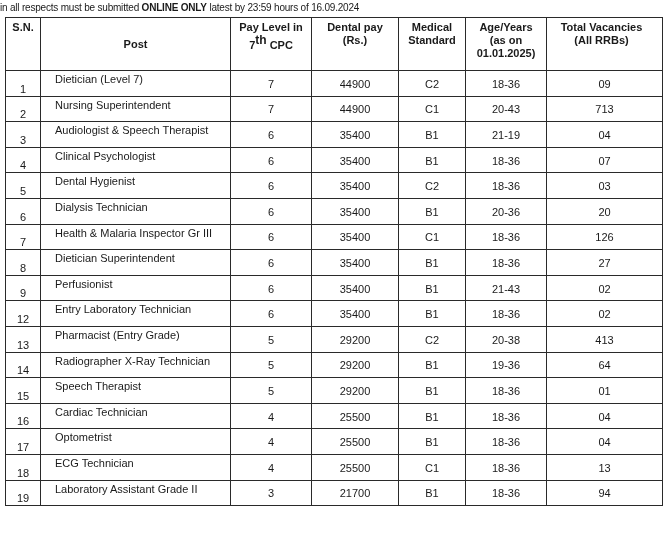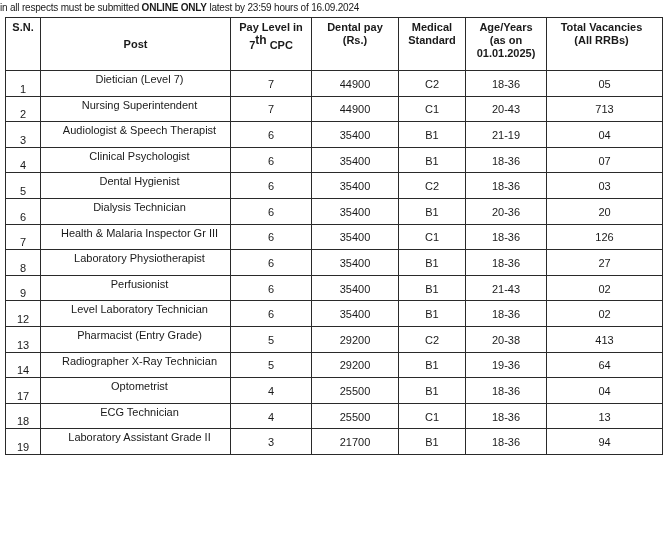--- a/index.html
+++ b/index.html
@@ -12,7 +12,7 @@
     th { height: 49px; vertical-align: top; padding-top: 3px; line-height: 13px; white-space: normal; font-size: 11px; font-weight: bold; }
     th.post { vertical-align: middle; padding-top: 0; }
     td { height: 22.6px; padding-top: 1px; }
-    td.post { text-align: center; padding-left: 8px; vertical-align: top; padding-top: 2px; }
+    td.post { text-align: left; padding-left: 14px; vertical-align: top; padding-top: 2px; }
     td.sn { vertical-align: bottom; padding-bottom: 1px; }
     sup { font-size: 12px; }
   </style>

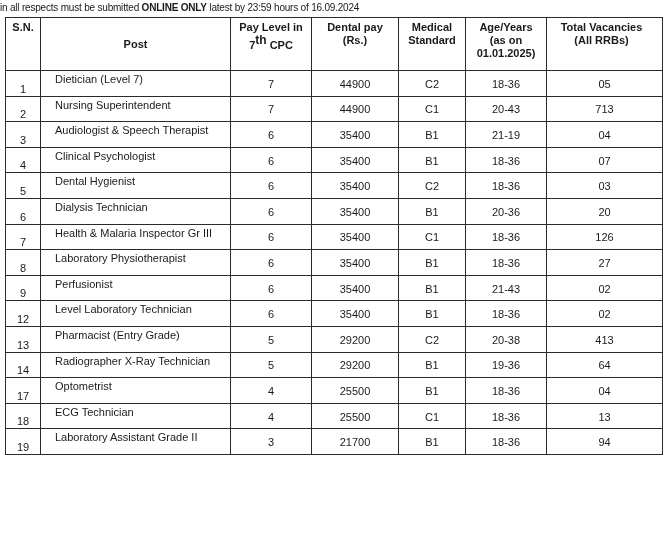--- a/index.html
+++ b/index.html
@@ -50,7 +50,7 @@
         <td>44900</td>
         <td>C2</td>
         <td>18-36</td>
-        <td>05</td>
+        <td>09</td>
       </tr>
       <tr>
         <td class="sn">2</td>

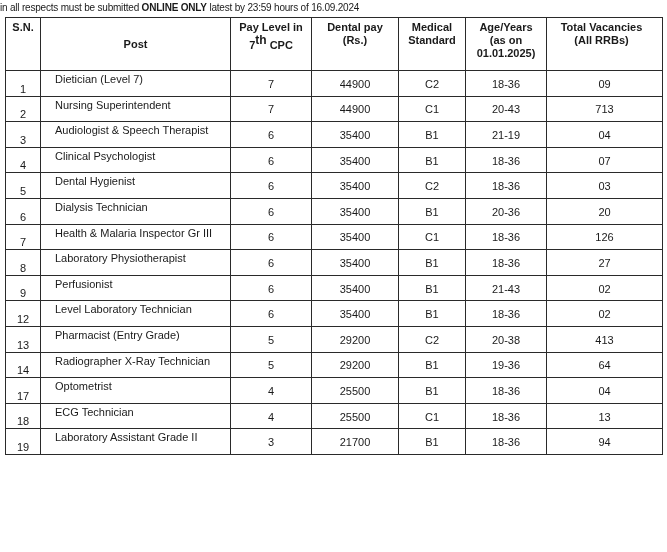--- a/index.html
+++ b/index.html
@@ -108,7 +108,7 @@
       </tr>
       <tr>
         <td class="sn">8</td>
-        <td class="post">Laboratory Physiotherapist</td>
+        <td class="post">Dietician Superintendent</td>
         <td>6</td>
         <td>35400</td>
         <td>B1</td>

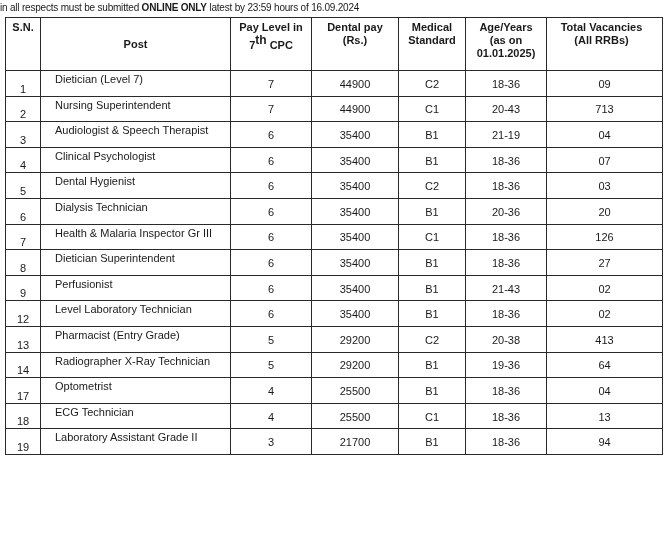--- a/index.html
+++ b/index.html
@@ -126,7 +126,7 @@
       </tr>
       <tr>
         <td class="sn">12</td>
-        <td class="post">Level Laboratory Technician</td>
+        <td class="post">Entry Laboratory Technician</td>
         <td>6</td>
         <td>35400</td>
         <td>B1</td>

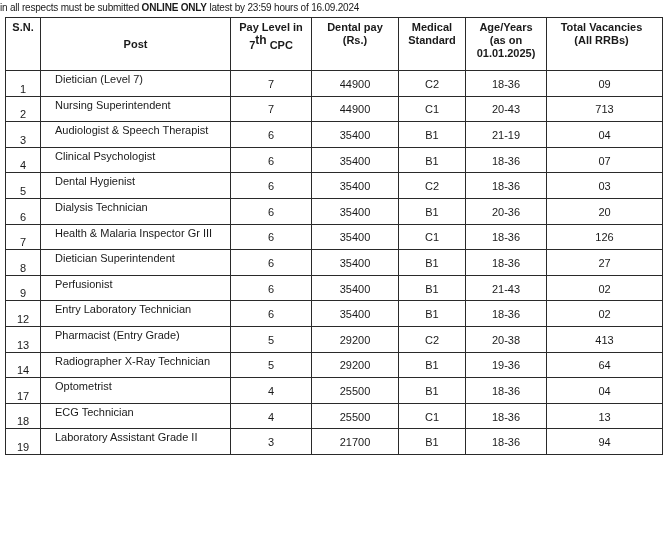--- a/index.html
+++ b/index.html
@@ -152,6 +152,15 @@
         <td>64</td>
       </tr>
       <tr>
+        <td class="sn">15</td>
+        <td class="post">Speech Therapist</td>
+        <td>5</td>
+        <td>29200</td>
+        <td>B1</td>
+        <td>18-36</td>
+        <td>01</td>
+      </tr>
+      <tr>
         <td class="sn">17</td>
         <td class="post">Optometrist</td>
         <td>4</td>

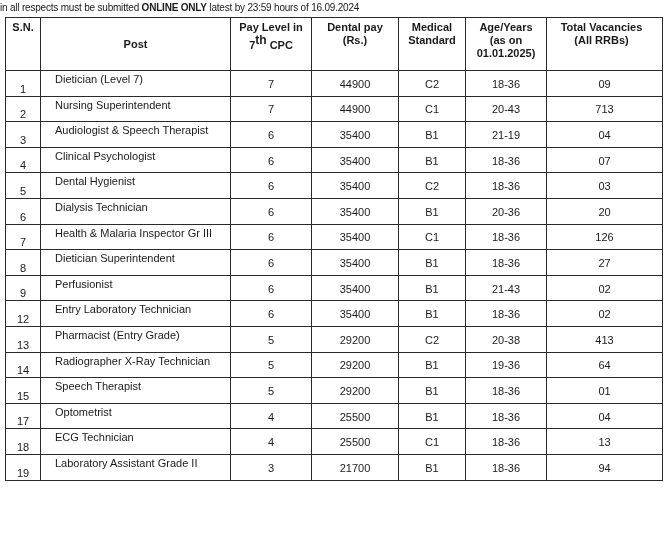--- a/index.html
+++ b/index.html
@@ -161,6 +161,15 @@
         <td>01</td>
       </tr>
       <tr>
+        <td class="sn">16</td>
+        <td class="post">Cardiac Technician</td>
+        <td>4</td>
+        <td>25500</td>
+        <td>B1</td>
+        <td>18-36</td>
+        <td>04</td>
+      </tr>
+      <tr>
         <td class="sn">17</td>
         <td class="post">Optometrist</td>
         <td>4</td>

